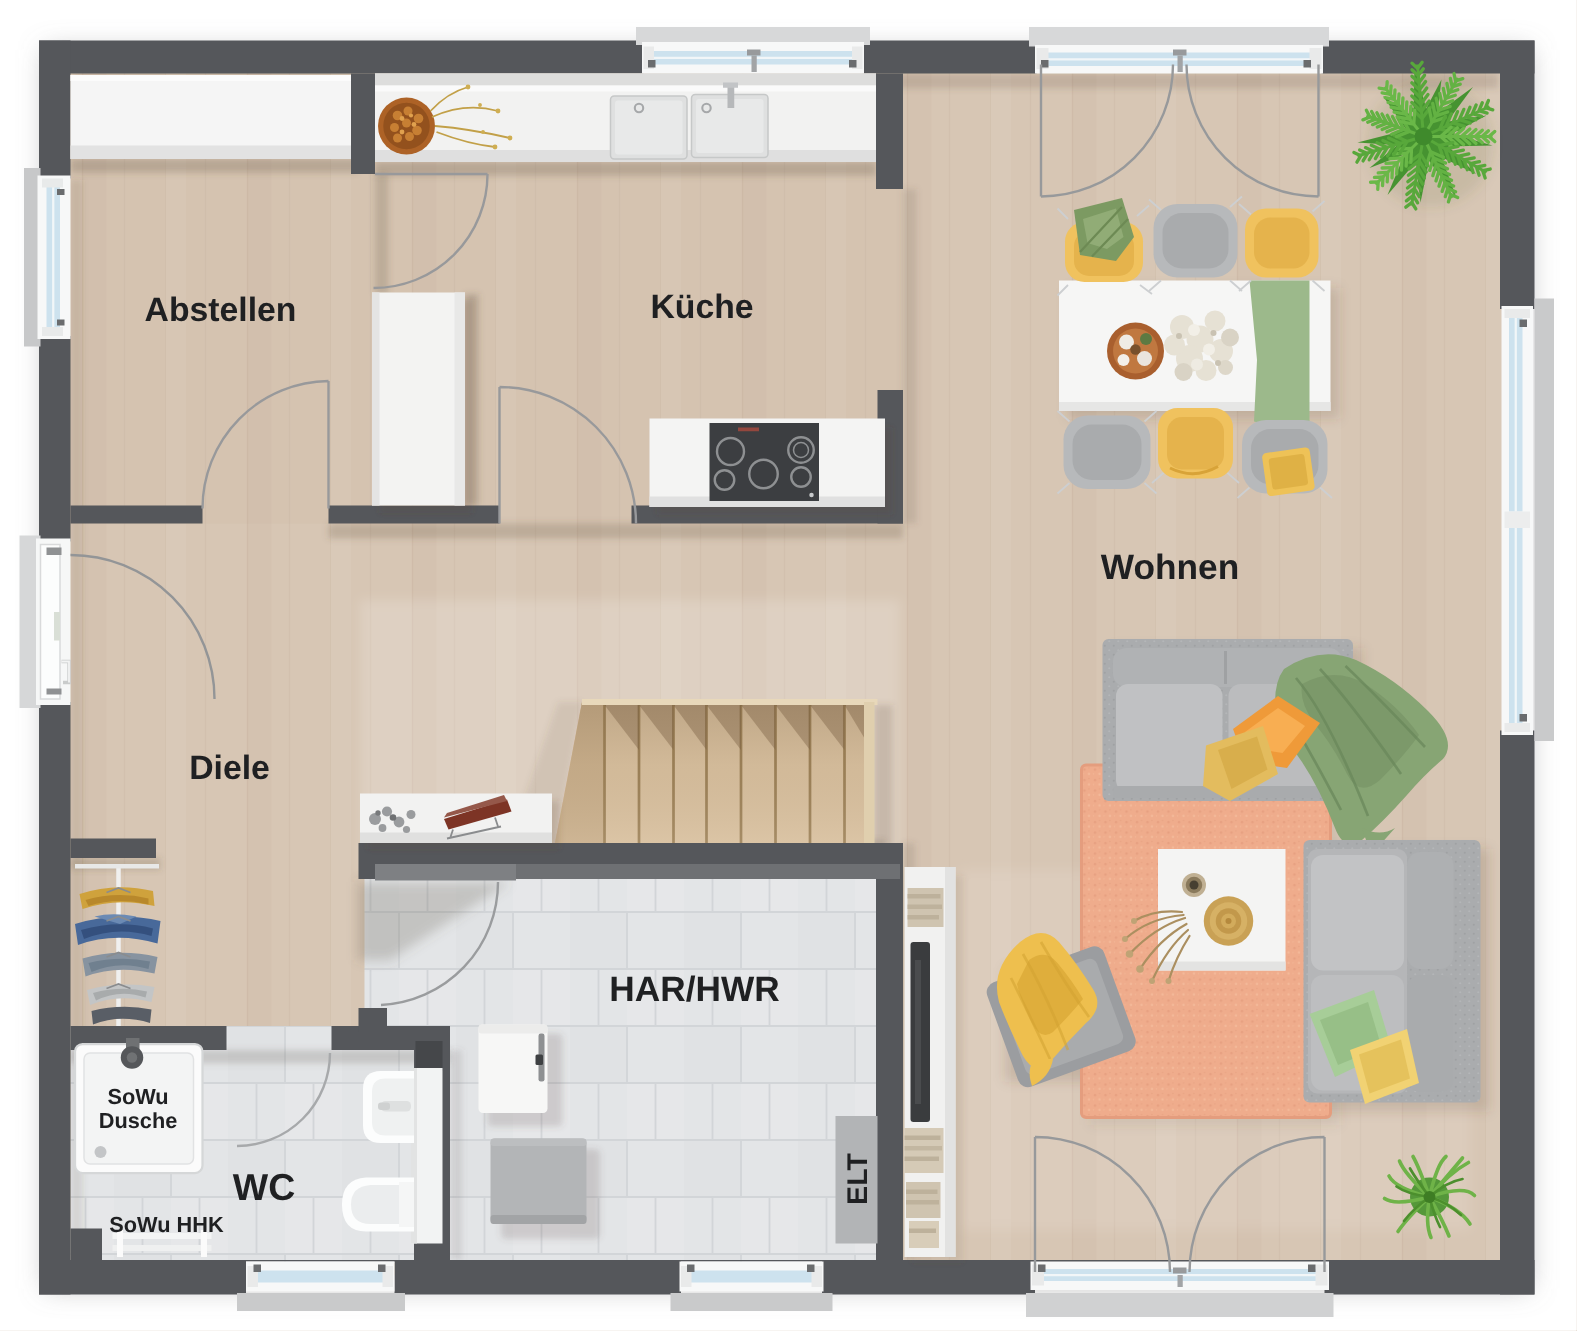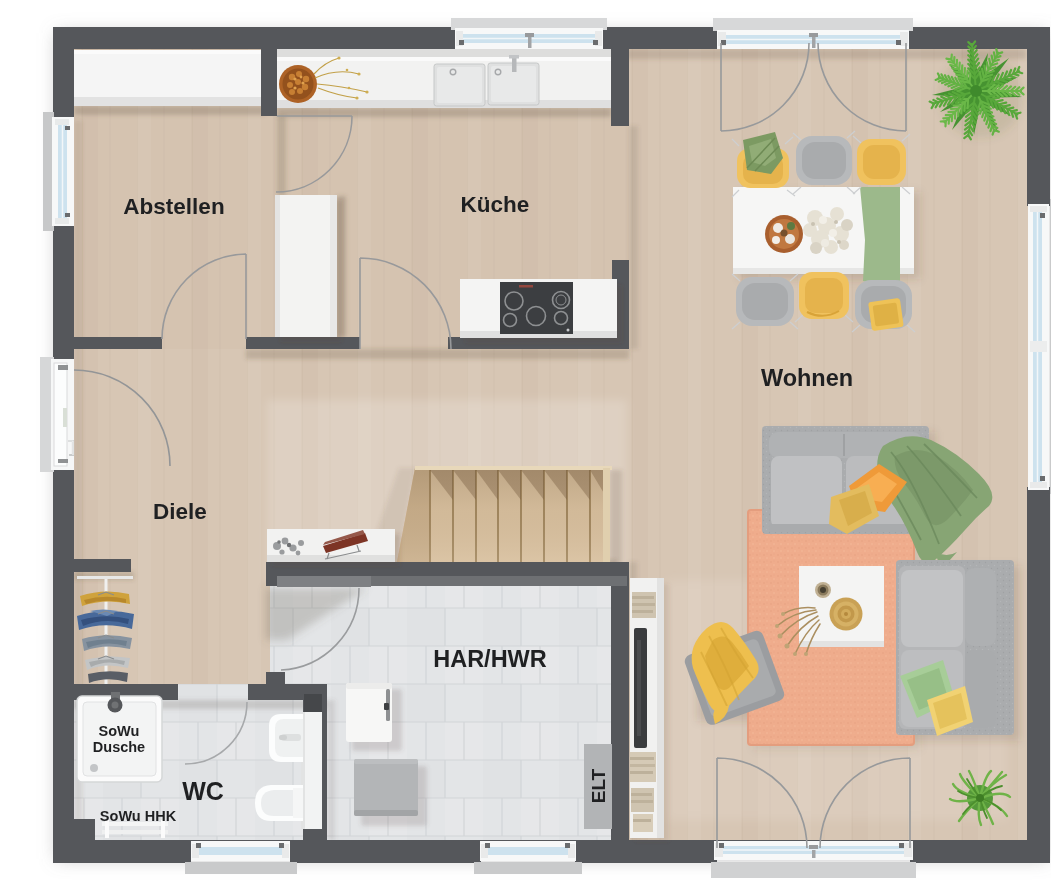--- a/index.html
+++ b/index.html
@@ -3,7 +3,7 @@
 <meta charset="utf-8">
 <style>
   html,body{margin:0;padding:0;background:#ffffff;}
-  #plan{width:923px;height:887px;position:relative;font-family:"Liberation Sans", sans-serif;margin-left:27px;}
+  #plan{width:923px;height:887px;position:relative;font-family:"Liberation Sans", sans-serif;}
   svg{display:block;}
   text{font-family:"Liberation Sans", sans-serif;fill:#1f2022;}
 </style>

